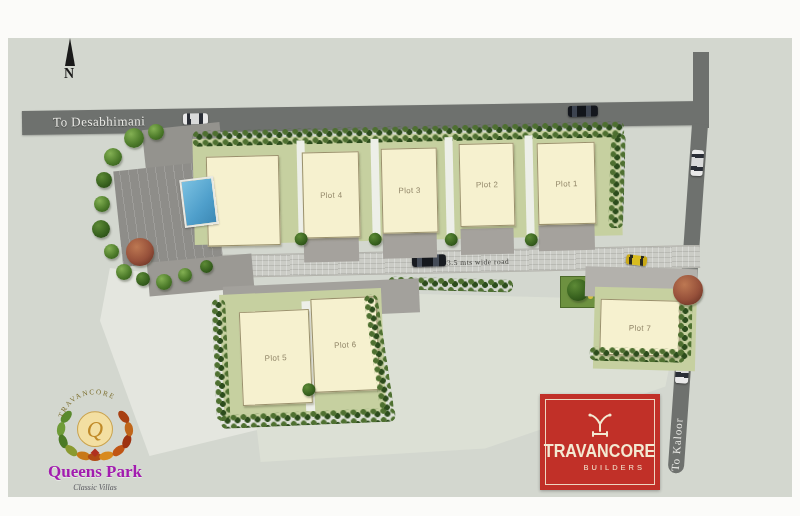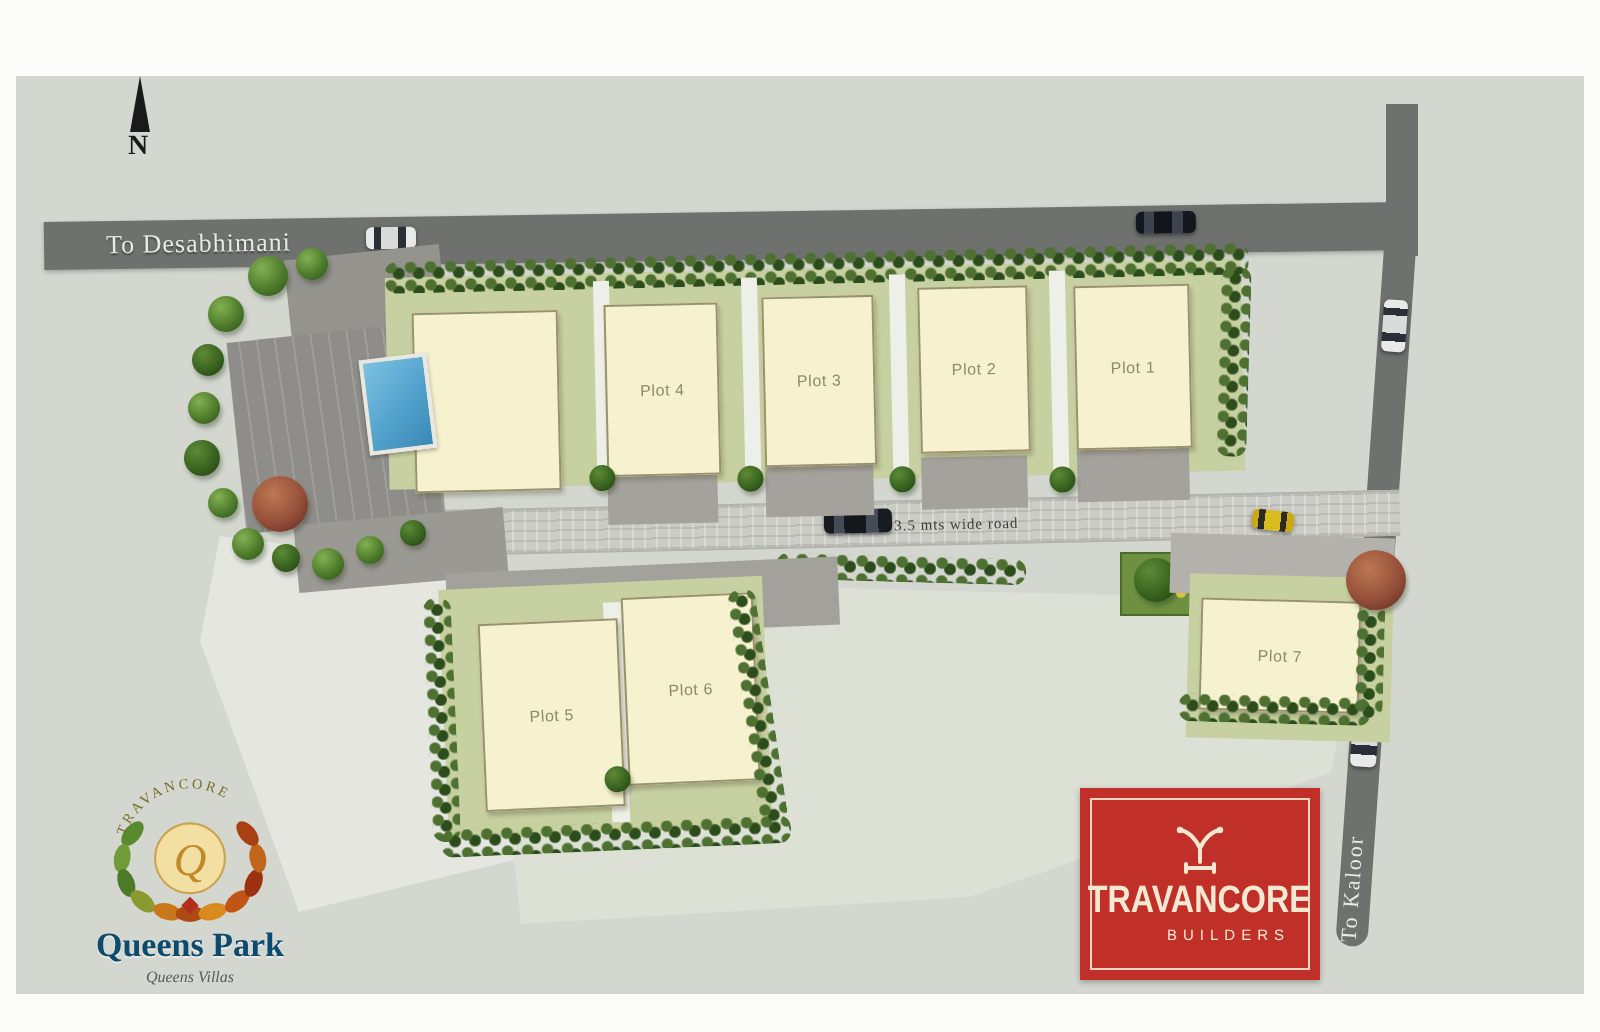--- a/index.html
+++ b/index.html
@@ -69,7 +69,7 @@
   .compass-n{font-family:"Liberation Serif",serif;font-weight:bold;font-size:14px;color:#1a1a1a;margin-left:6px;}
   
   .qp-logo{position:absolute;left:27px;top:348px;width:120px;text-align:center;}
-  .qp-title{font-family:"Liberation Serif",serif;font-weight:bold;font-size:17px;color:#0c4a6e;
+  .qp-title{font-family:"Liberation Serif",serif;font-weight:bold;font-size:17px;color:#a21caf;
         margin-top:-4px;text-shadow:0 1px 0 rgba(255,255,255,.5);}
   .qp-sub{font-family:"Liberation Serif",serif;font-style:italic;font-size:8px;color:#5a5a60;margin-top:1px;}
   

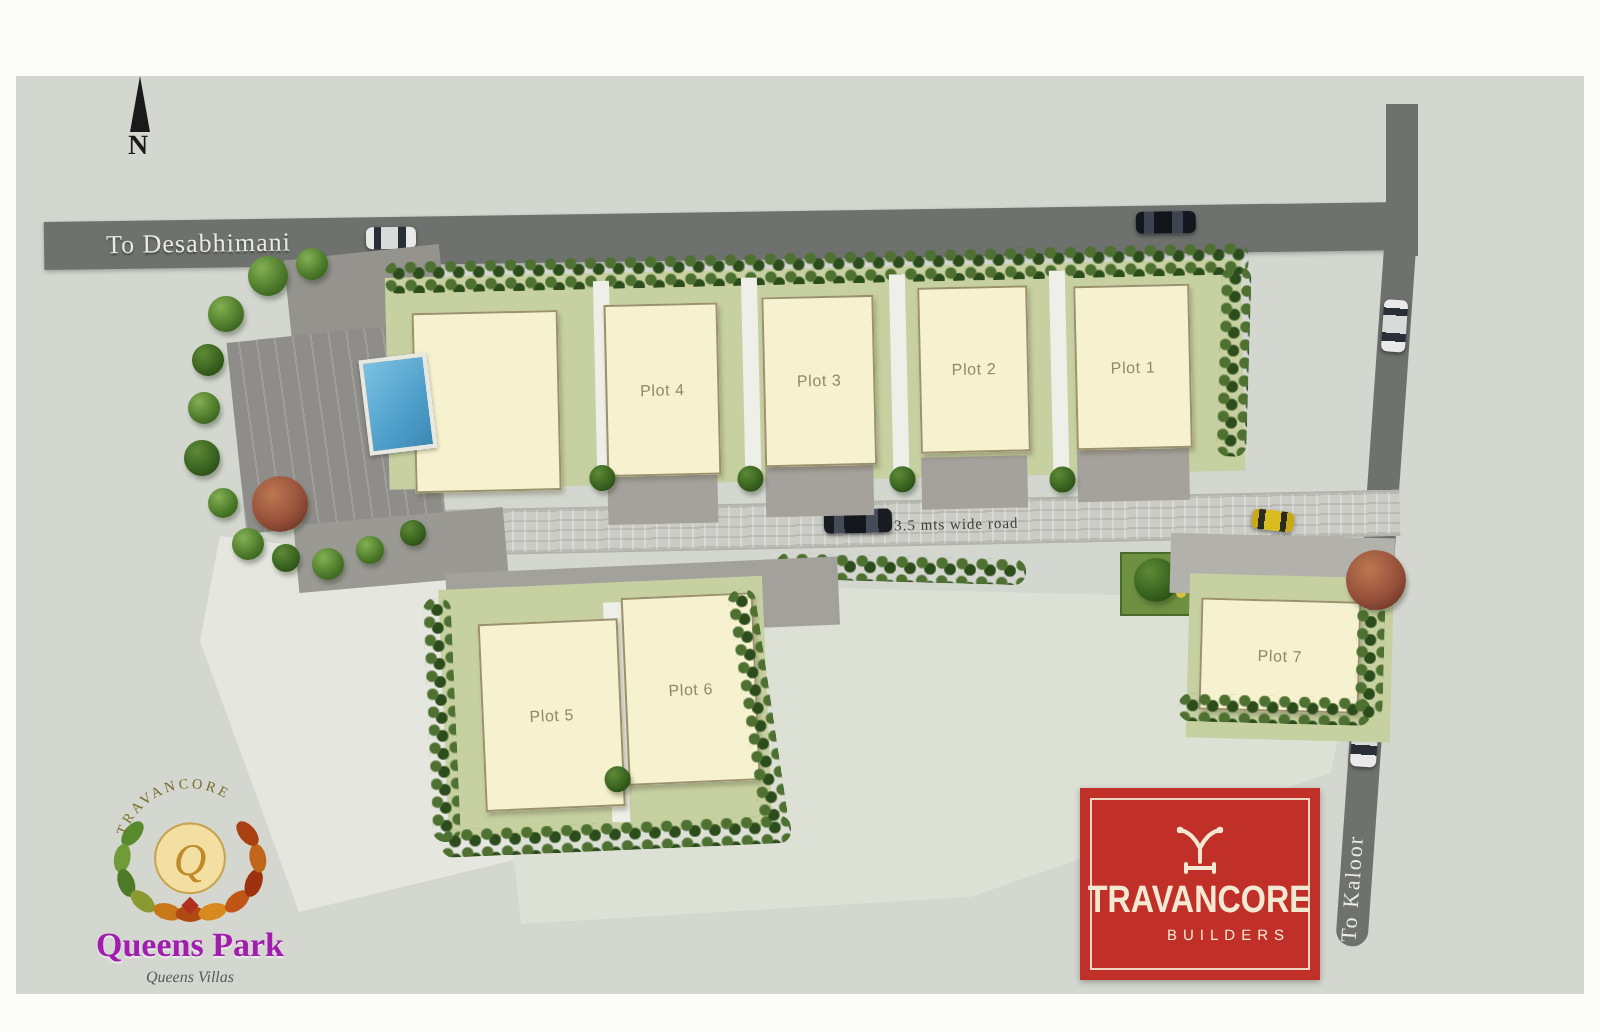--- a/index.html
+++ b/index.html
@@ -227,7 +227,7 @@
       <rect x="45" y="62" width="6" height="6" fill="#b03020" transform="rotate(45 48 65)"></rect>
     </svg>
     <div class="qp-title">Queens Park</div>
-    <div class="qp-sub">Queens Villas</div>
+    <div class="qp-sub">Classic Villas</div>
   </div>
 
   <div class="tb-logo">

